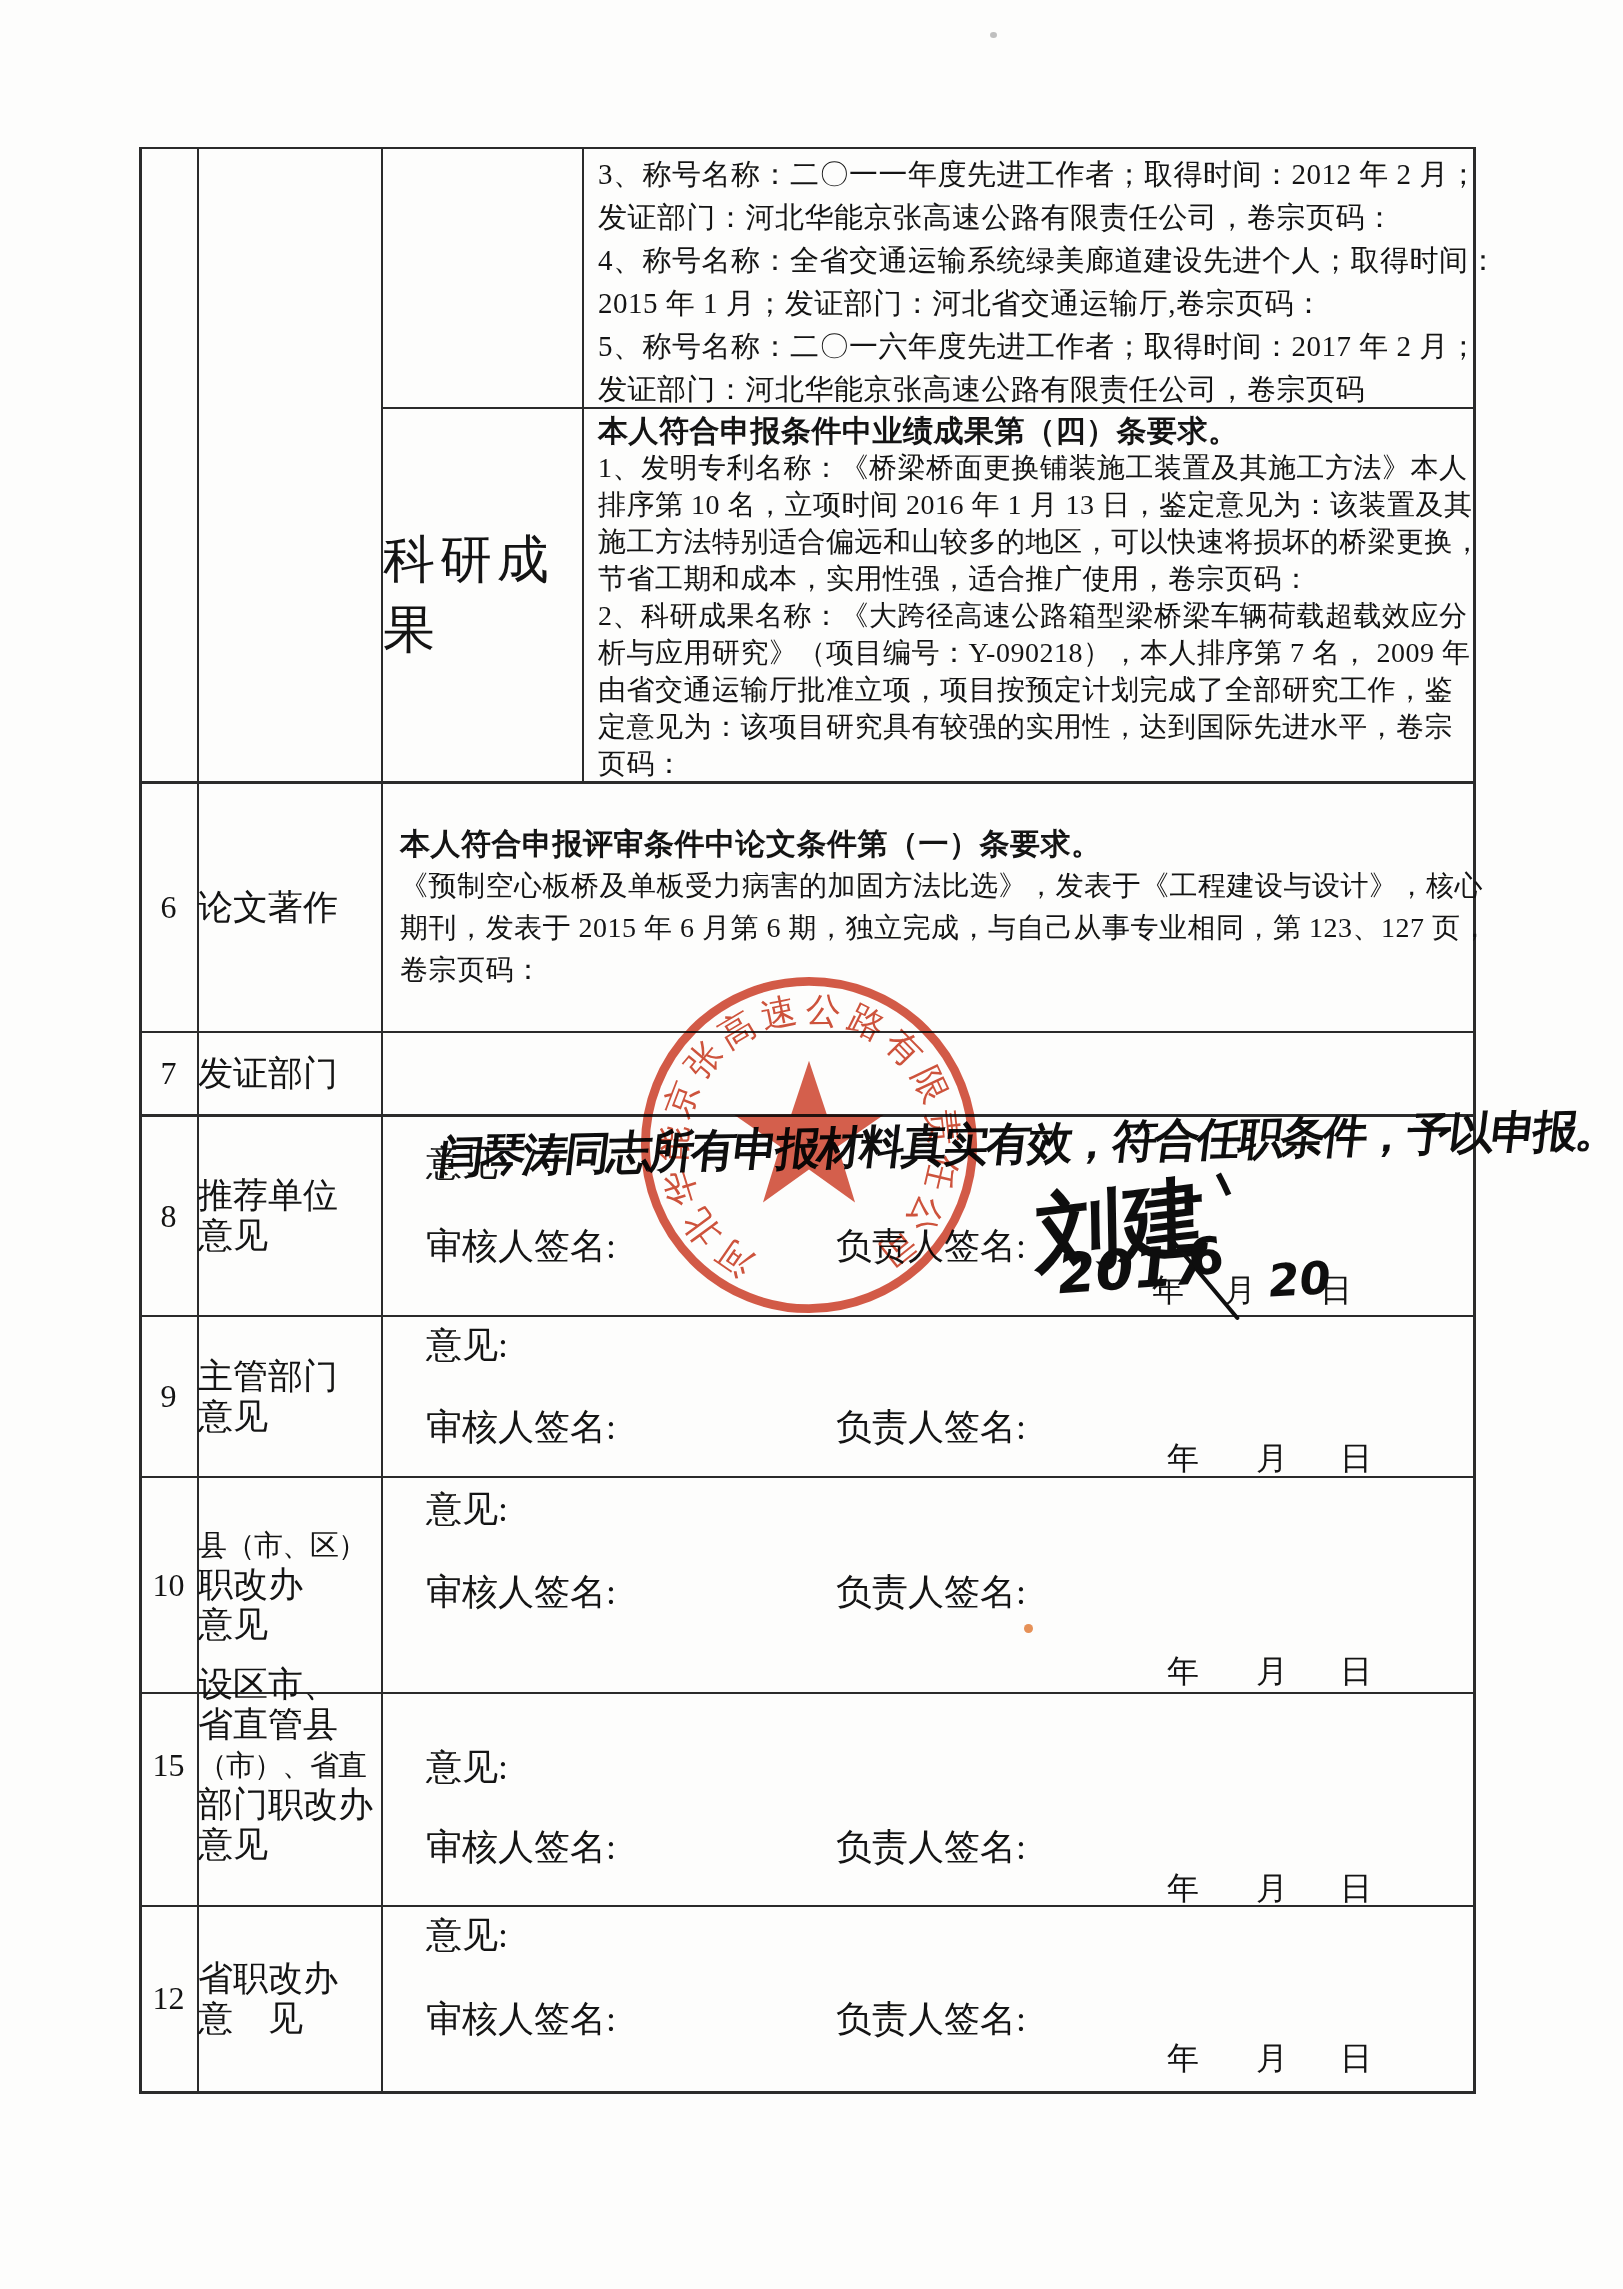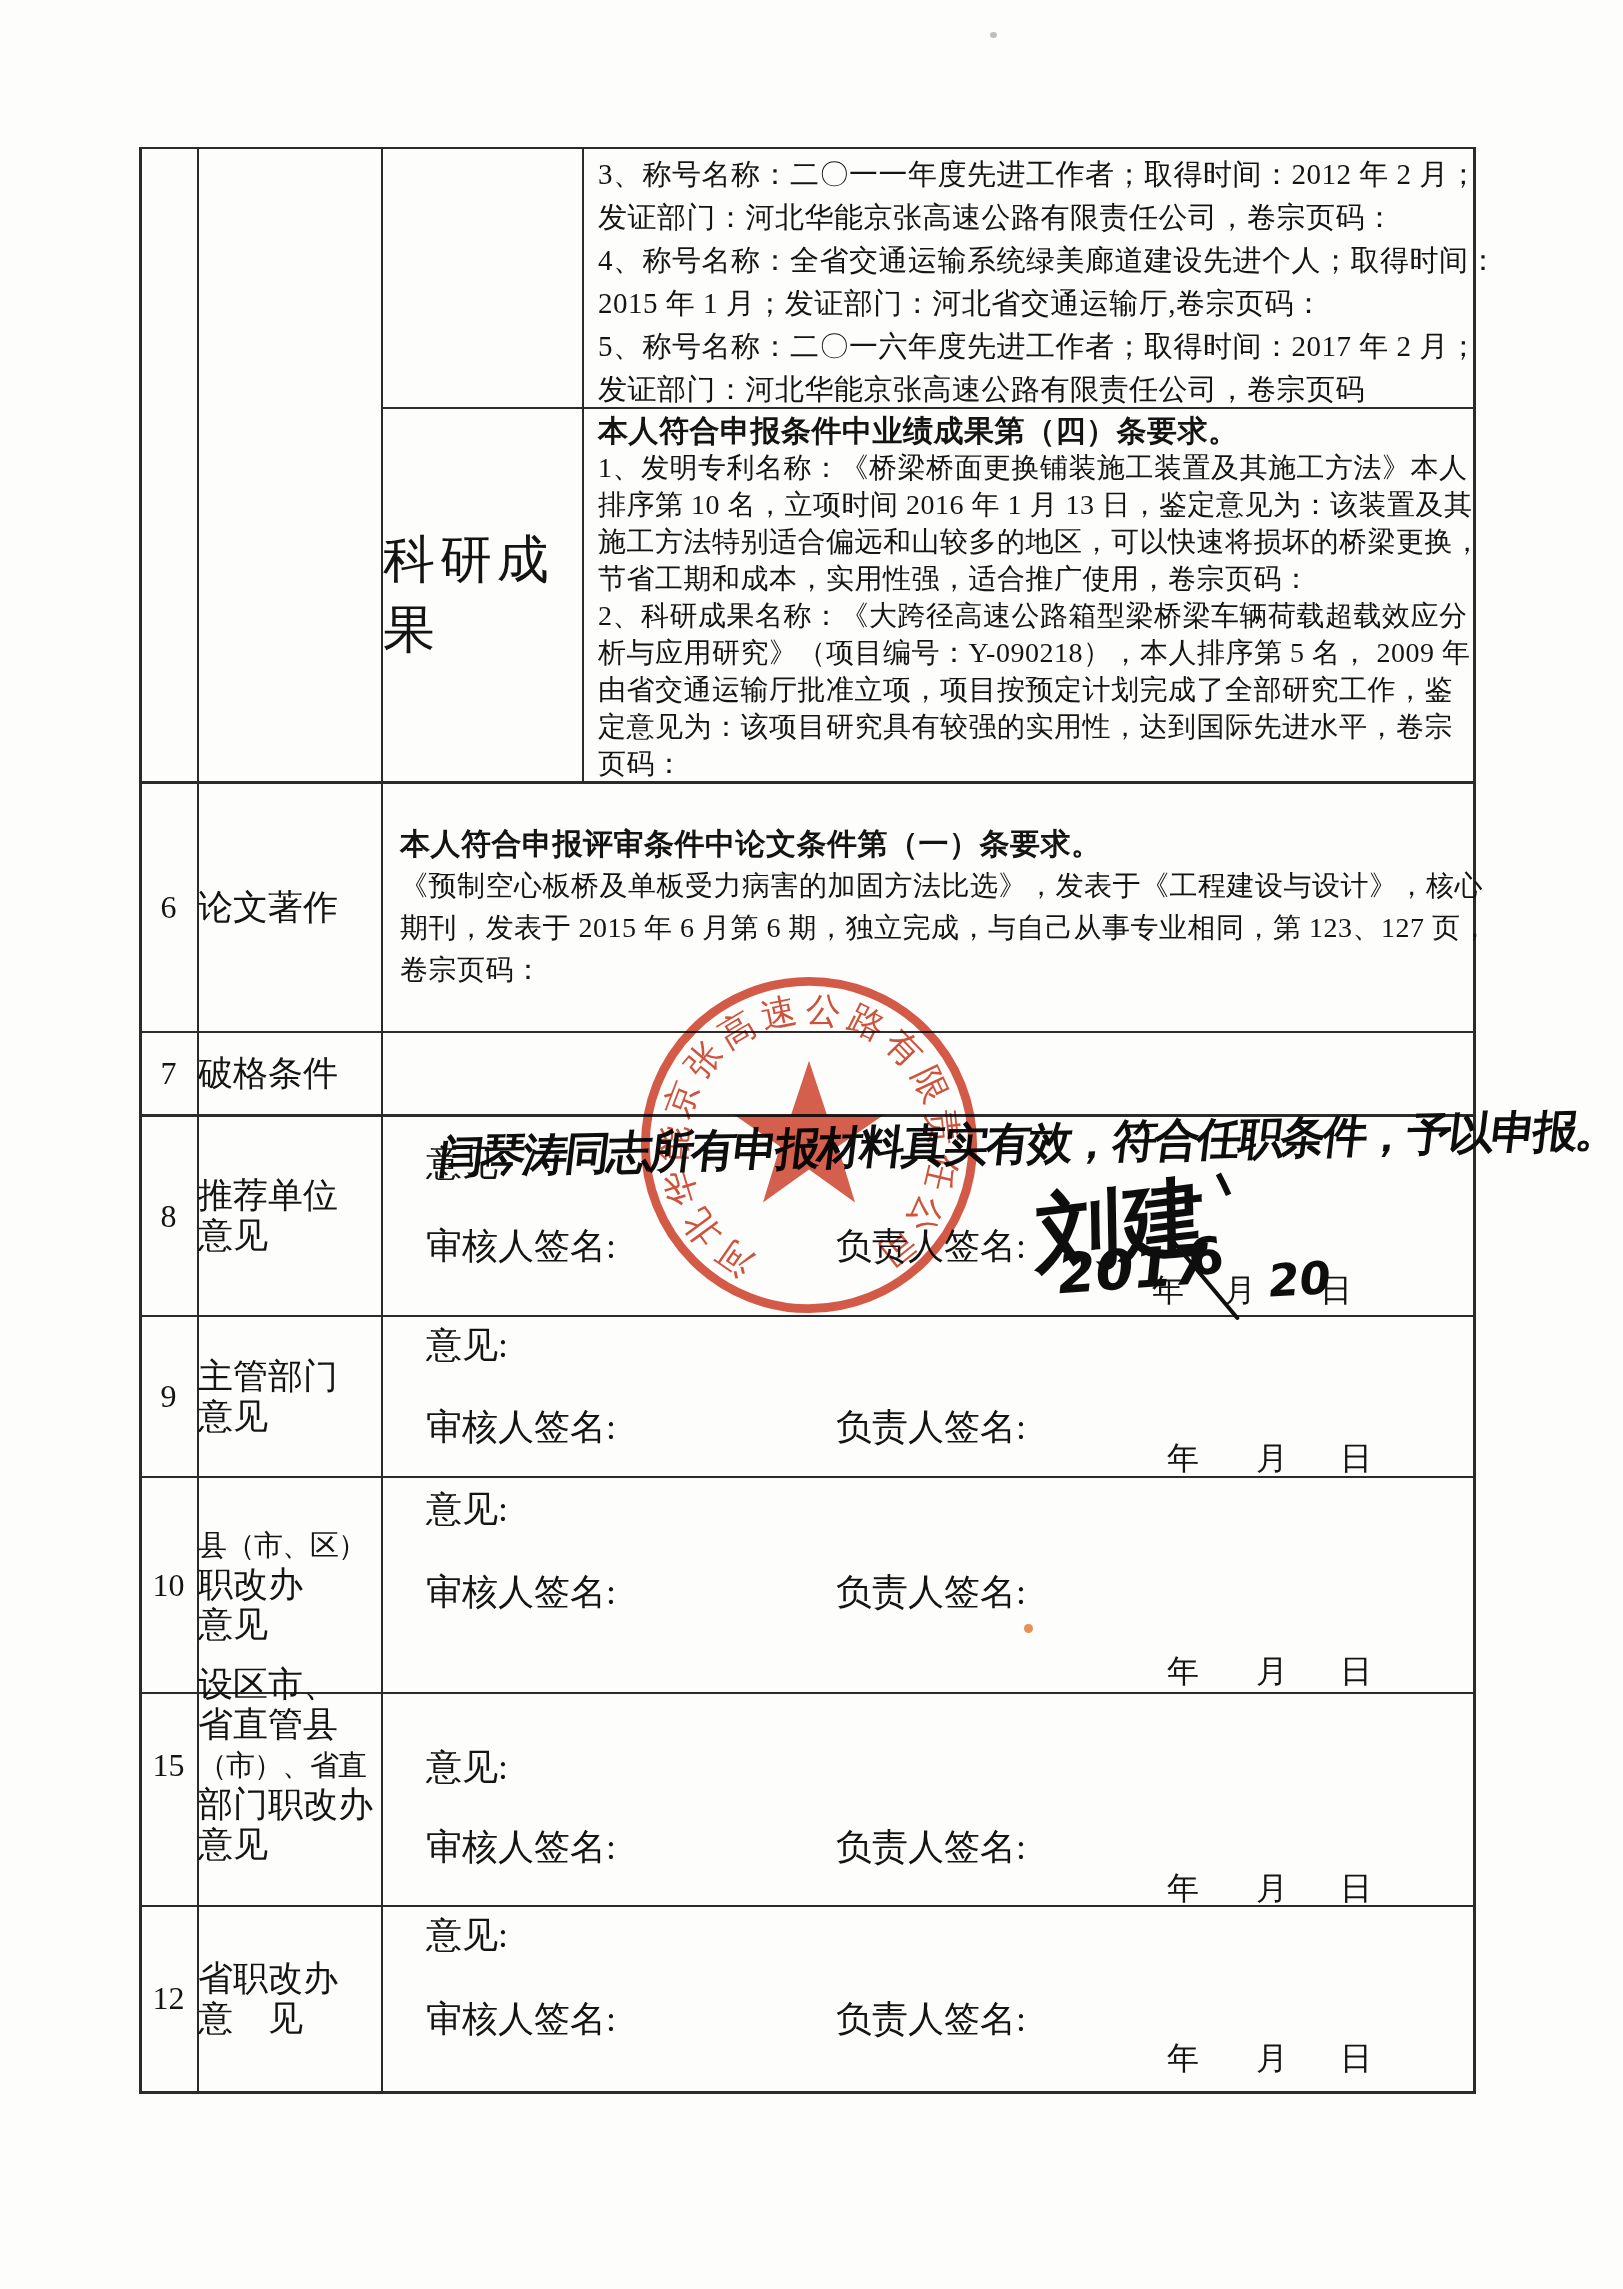--- a/index.html
+++ b/index.html
@@ -115,7 +115,7 @@
       <div class="tl">施工方法特别适合偏远和山较多的地区，可以快速将损坏的桥梁更换，</div>
       <div class="tl">节省工期和成本，实用性强，适合推广使用，卷宗页码：</div>
       <div class="tl">2、科研成果名称：《大跨径高速公路箱型梁桥梁车辆荷载超载效应分</div>
-      <div class="tl">析与应用研究》（项目编号：Y-090218），本人排序第 5 名， 2009 年</div>
+      <div class="tl">析与应用研究》（项目编号：Y-090218），本人排序第 7 名， 2009 年</div>
       <div class="tl">由省交通运输厅批准立项，项目按预定计划完成了全部研究工作，鉴</div>
       <div class="tl">定意见为：该项目研究具有较强的实用性，达到国际先进水平，卷宗</div>
       <div class="tl">页码：</div>

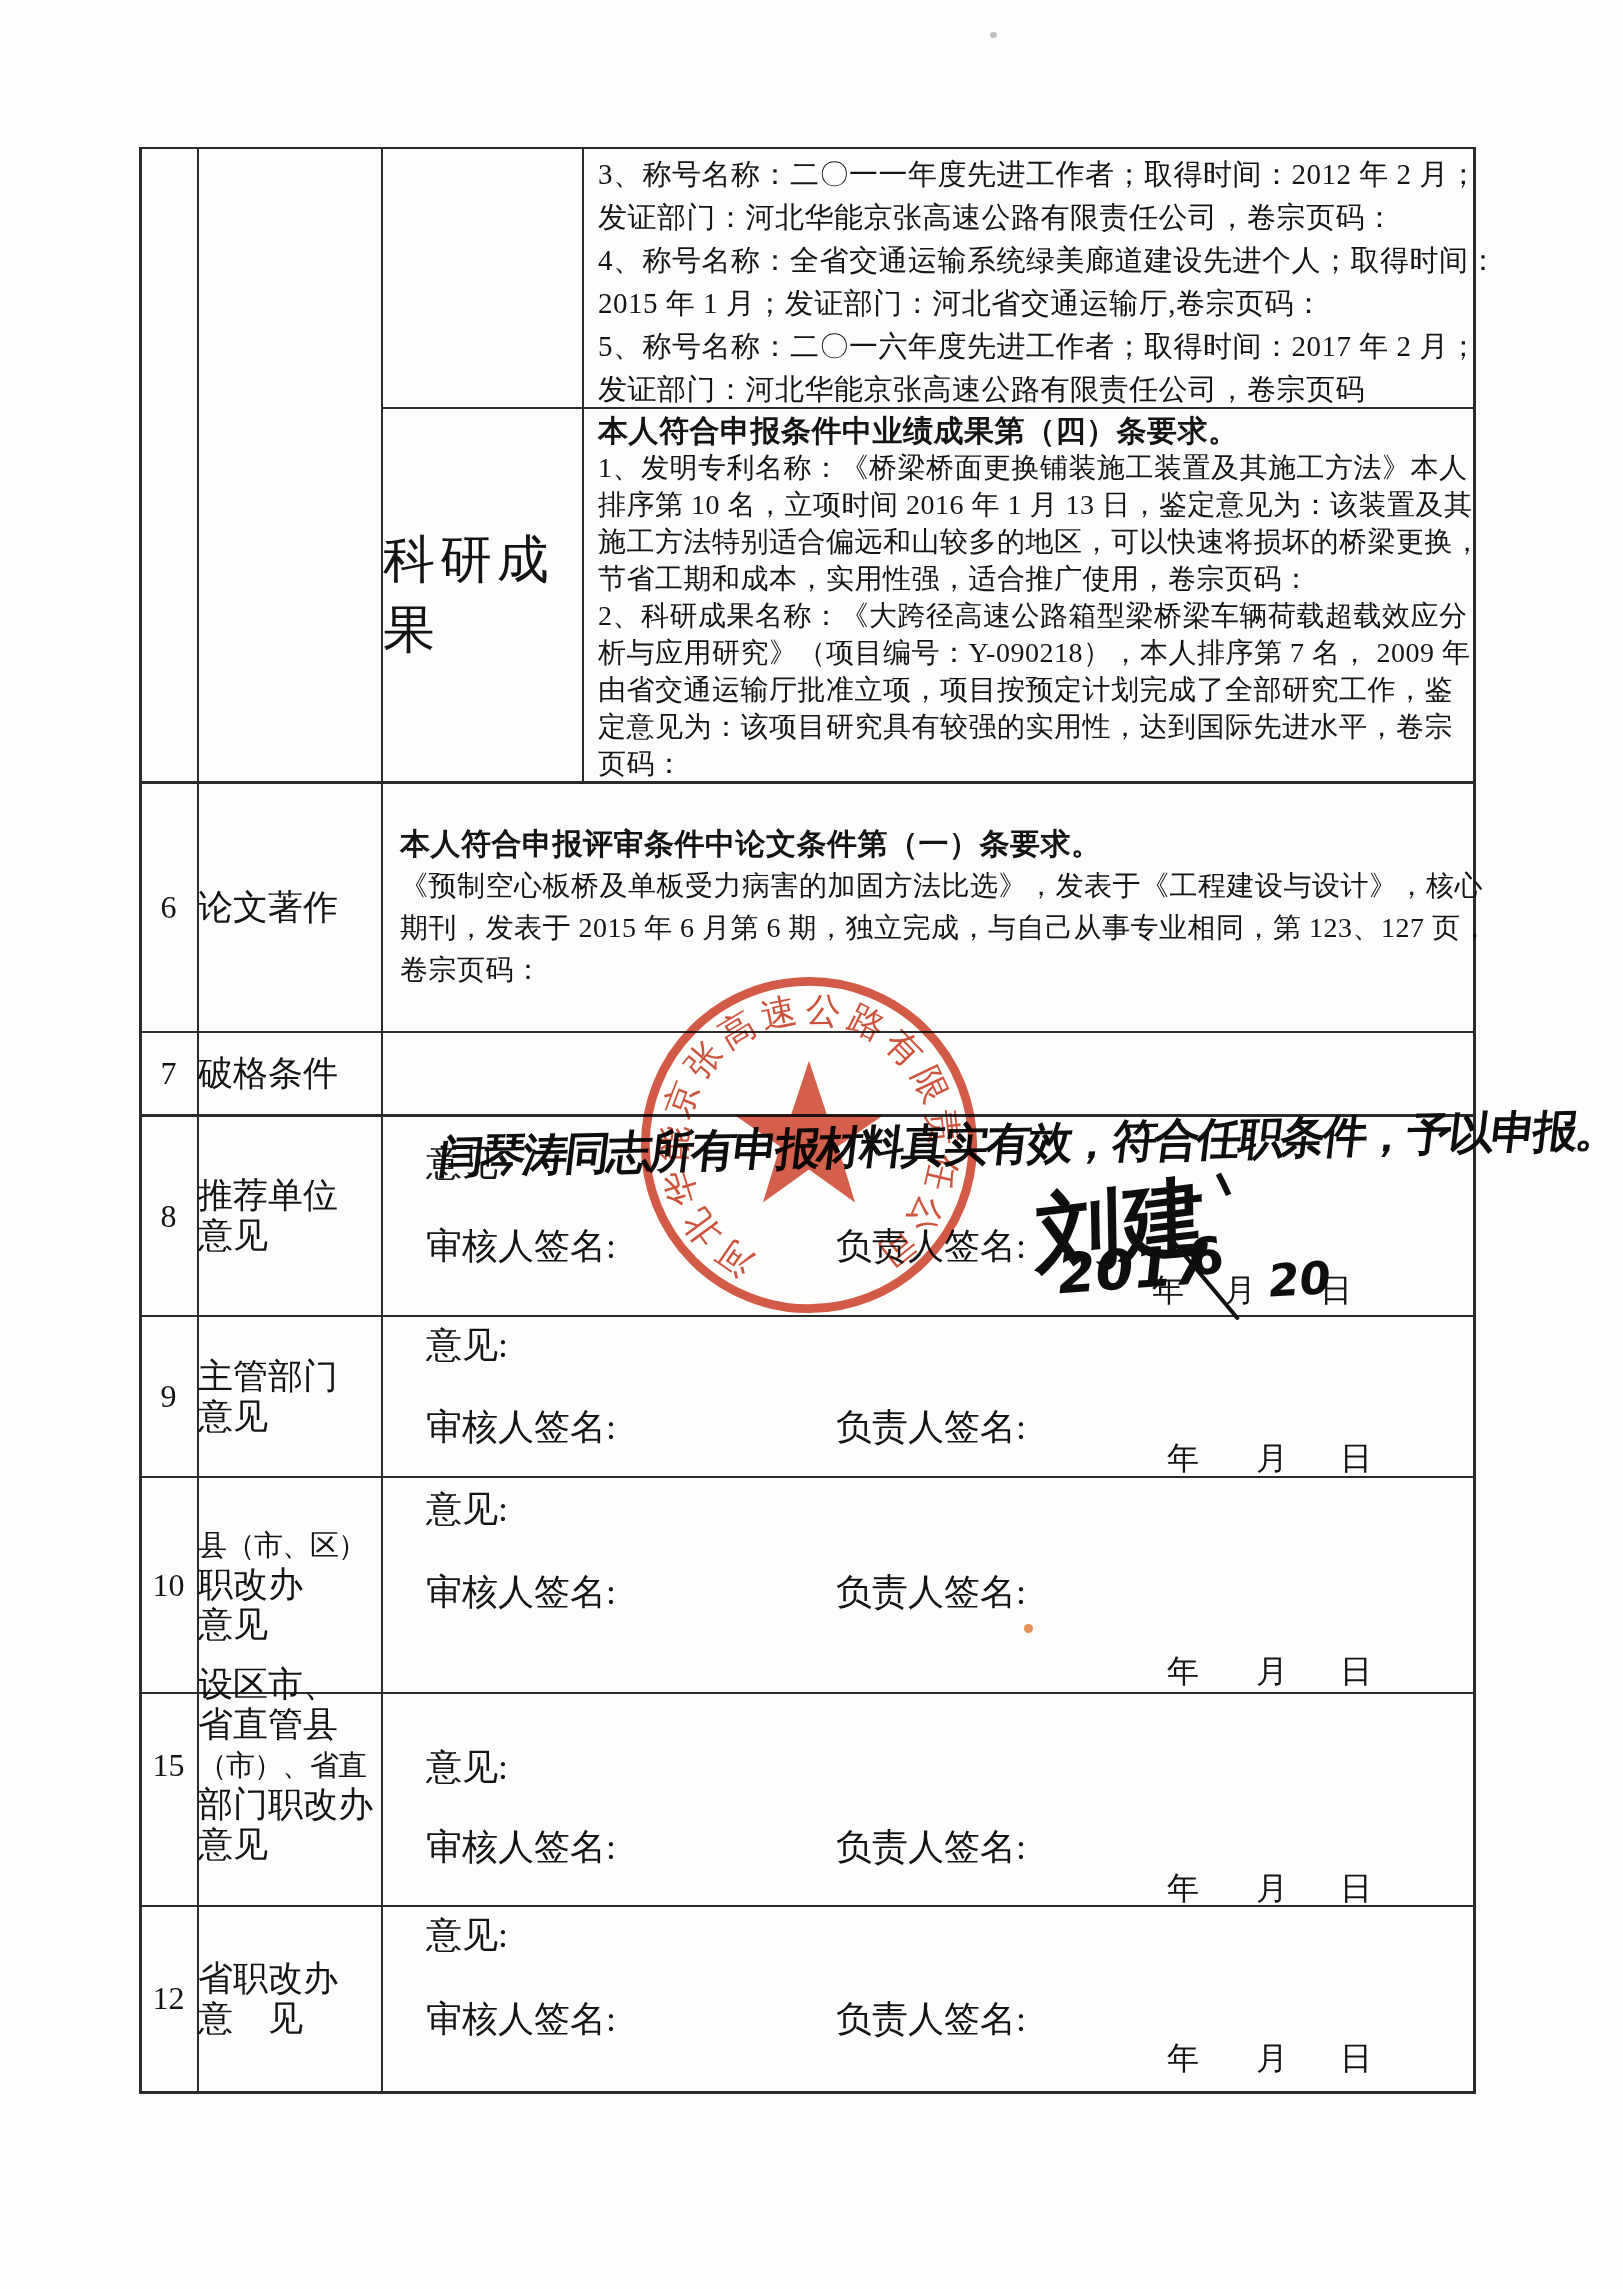--- a/index.html
+++ b/index.html
@@ -134,7 +134,7 @@
 
   <div class="num-cell r7">7</div>
   <div class="label-cell r7">
-    <div class="lline">破格条件</div>
+    <div class="lline">发证部门</div>
   </div>
 
   <div class="num-cell r8">8</div>

